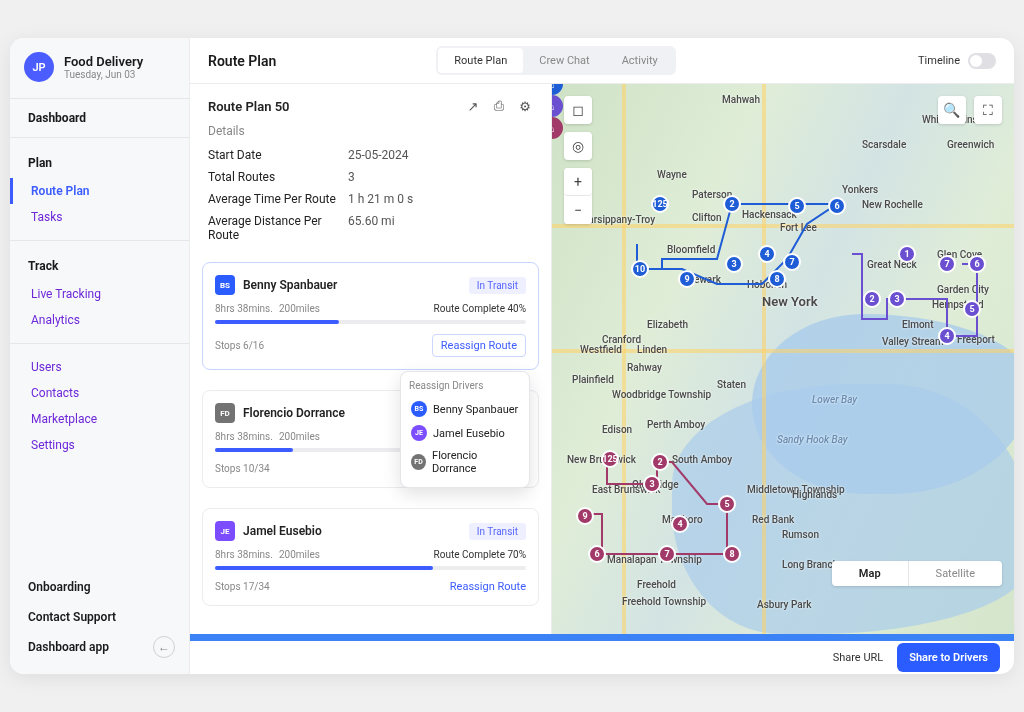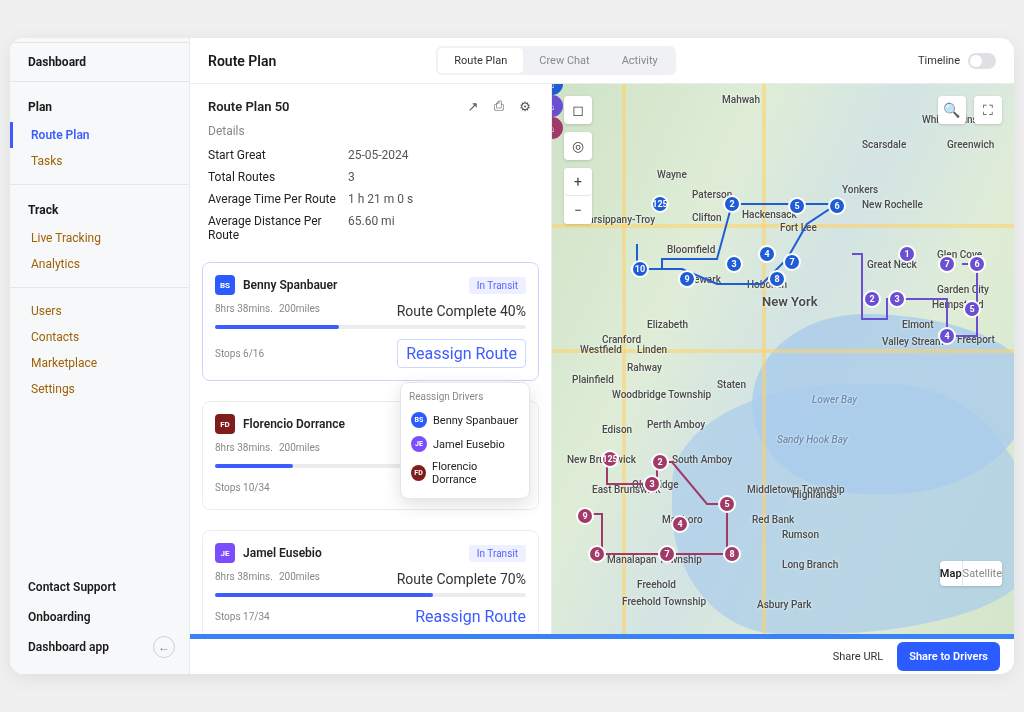--- a/index.html
+++ b/index.html
@@ -104,6 +104,13 @@
 <div class="app">
 
   <div class="sidebar">
+    <div class="sidebar-header">
+      <div class="avatar">JP</div>
+      <div>
+        <div class="org-name">Food Delivery</div>
+        <div class="org-date">Tuesday, Jun 03</div>
+      </div>
+    </div>
     <div class="nav-divider"></div>
     <div class="nav-header">Dashboard</div>
     <div class="nav-divider"></div>

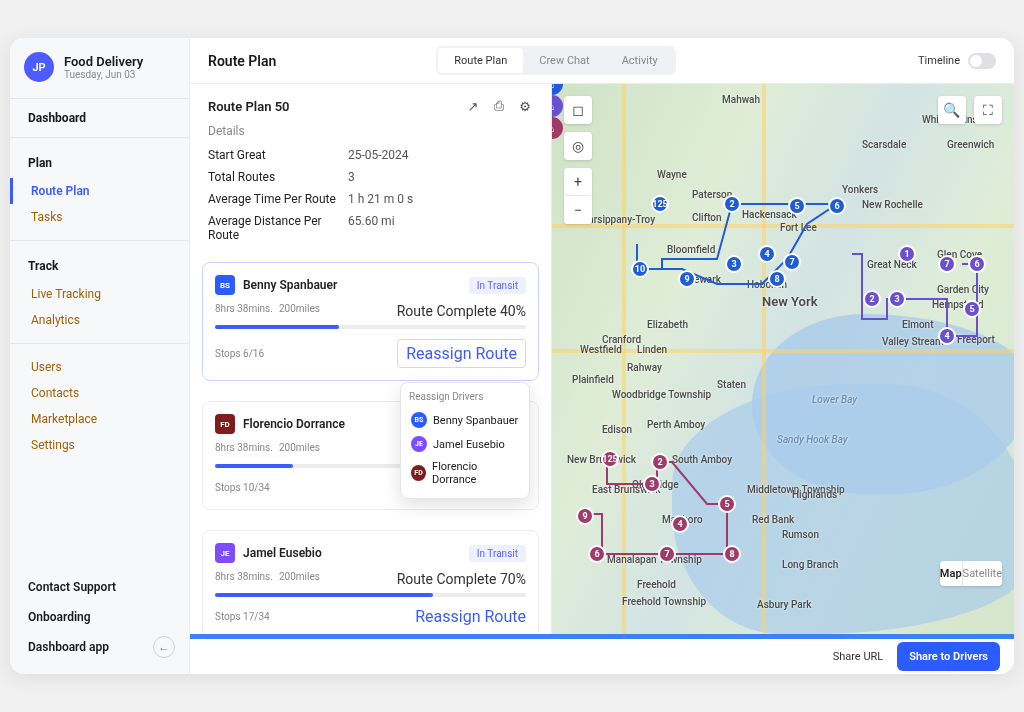--- a/index.html
+++ b/index.html
@@ -169,7 +169,7 @@
         </div>
         <div class="details-label">Details</div>
         <div class="details-row">
-            <div class="k">Start Great</div>
+            <div class="k">Start Date</div>
             <div class="v">25-05-2024</div>
           </div>
         <div class="details-row">

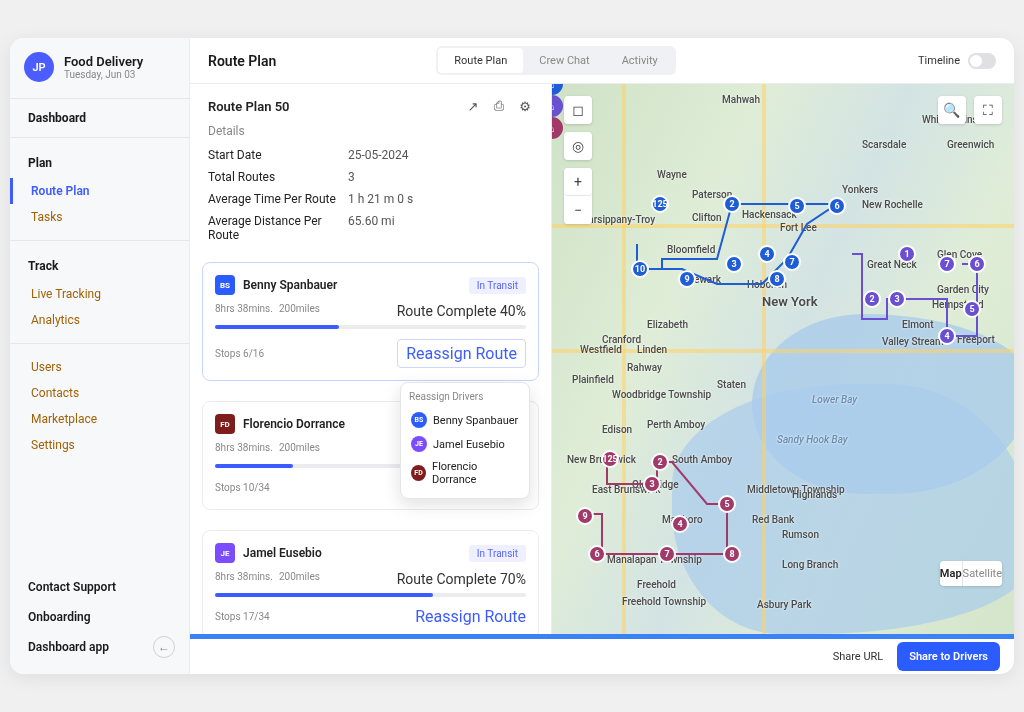--- a/index.html
+++ b/index.html
@@ -14,7 +14,7 @@
 .org-date { font-size: 10px; color: #888; }
 .nav-group { padding: 6px 0; }
 .nav-header { padding: 8px 18px; font-size: 12px; font-weight: 700; color: #1a1a1a; }
-.nav-item { padding: 6px 18px; font-size: 12px; color: #a16207; cursor: pointer; border-left: 3px solid transparent; }
+.nav-item { padding: 6px 18px; font-size: 12px; color: #6d28d9; cursor: pointer; border-left: 3px solid transparent; }
 .nav-item.active { color: #3c5cff; border-left-color: #3c5cff; font-weight: 600; }
 .nav-spacer { flex: 1; }
 .nav-divider { height: 1px; background: #e6e6ea; margin: 4px 0; }

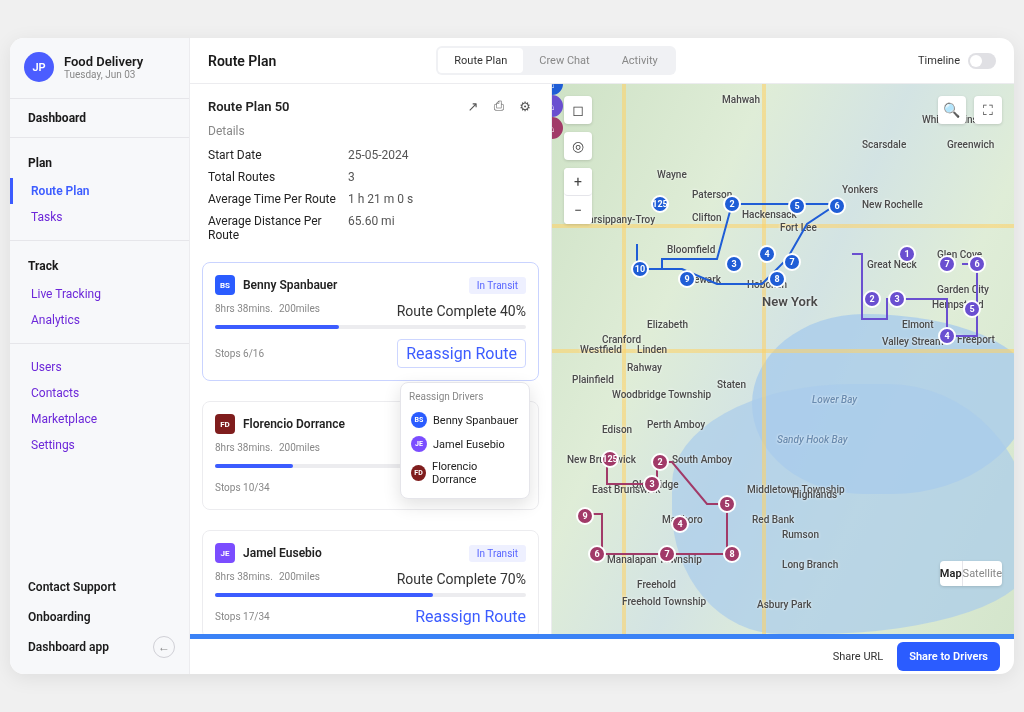--- a/index.html
+++ b/index.html
@@ -52,7 +52,7 @@
 .driver-name { font-size: 12px; font-weight: 600; color: #222; }
 .status-badge { margin-left: auto; font-size: 10px; background: #eef0ff; color: #5865ff; padding: 3px 8px; border-radius: 3px; }
 .route-meta { font-size: 10px; color: #888; margin-top: 8px; display: flex; gap: 6px; }
-.route-complete { margin-left: auto; color: #333; font-size: 14px; }
+.route-complete { margin-left: auto; color: #333; font-size: 10px; }
 .progress { height: 4px; background: #ececef; border-radius: 2px; margin-top: 6px; }
 .progress-fill { height: 100%; background: #3c5cff; border-radius: 2px; }
 .route-foot { display: flex; align-items: center; margin-top: 10px; font-size: 10px; color: #888; }

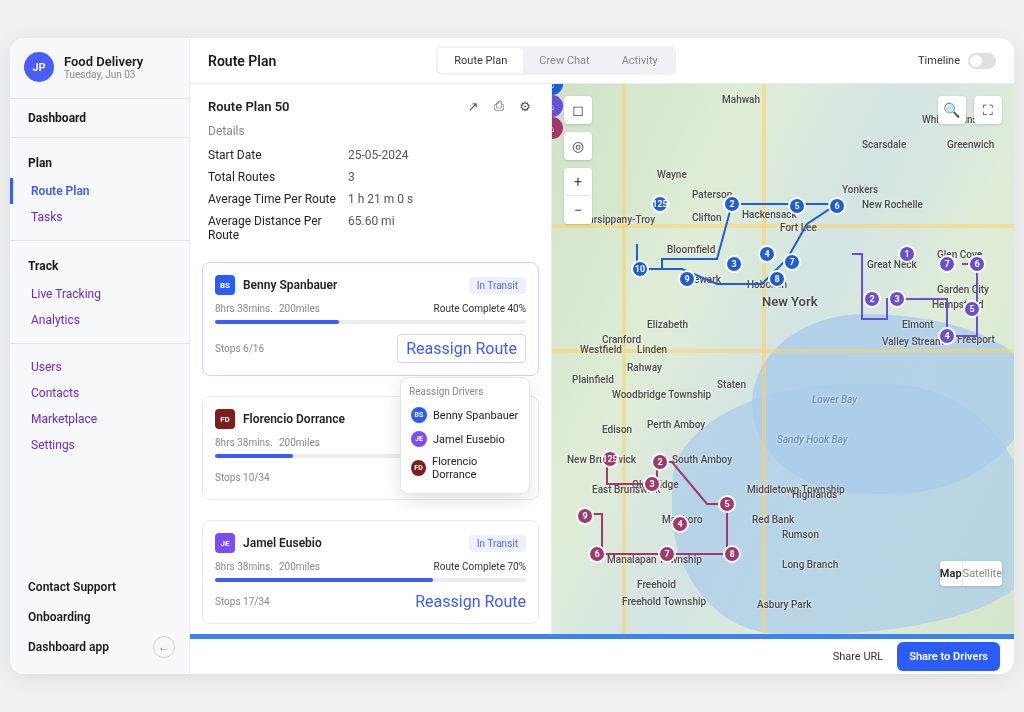--- a/index.html
+++ b/index.html
@@ -56,7 +56,7 @@
 .progress { height: 4px; background: #ececef; border-radius: 2px; margin-top: 6px; }
 .progress-fill { height: 100%; background: #3c5cff; border-radius: 2px; }
 .route-foot { display: flex; align-items: center; margin-top: 10px; font-size: 10px; color: #888; }
-.reassign { margin-left: auto; font-size: 16px; color: #3c5cff; cursor: pointer; }
+.reassign { margin-left: auto; font-size: 11px; color: #3c5cff; cursor: pointer; }
 .reassign.boxed { border: 1px solid #cdd6ff; padding: 4px 8px; border-radius: 4px; }
 
 .dropdown { position: absolute; right: 8px; top: 60px; width: 130px; background: #fff; border: 1px solid #e5e5ea; border-radius: 8px; box-shadow: 0 6px 18px rgba(0,0,0,0.12); padding: 8px; z-index: 20; }

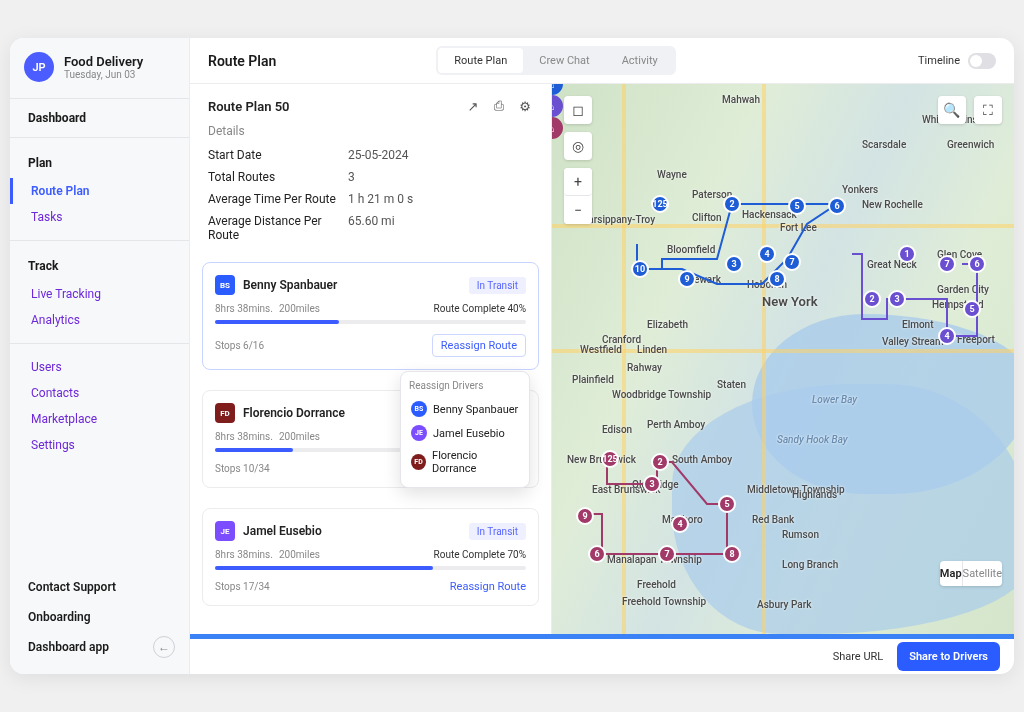--- a/index.html
+++ b/index.html
@@ -47,7 +47,7 @@
 .route-head { display: flex; align-items: center; gap: 8px; }
 .driver-avatar { width: 20px; height: 20px; border-radius: 4px; font-size: 8px; font-weight: 700; color: #fff; display: flex; align-items: center; justify-content: center; }
 .da-blue { background: #2b5cff; }
-.da-red { background: #7f1d1d; }
+.da-red { background: #737373; }
 .da-purple { background: #7b4dff; }
 .driver-name { font-size: 12px; font-weight: 600; color: #222; }
 .status-badge { margin-left: auto; font-size: 10px; background: #eef0ff; color: #5865ff; padding: 3px 8px; border-radius: 3px; }

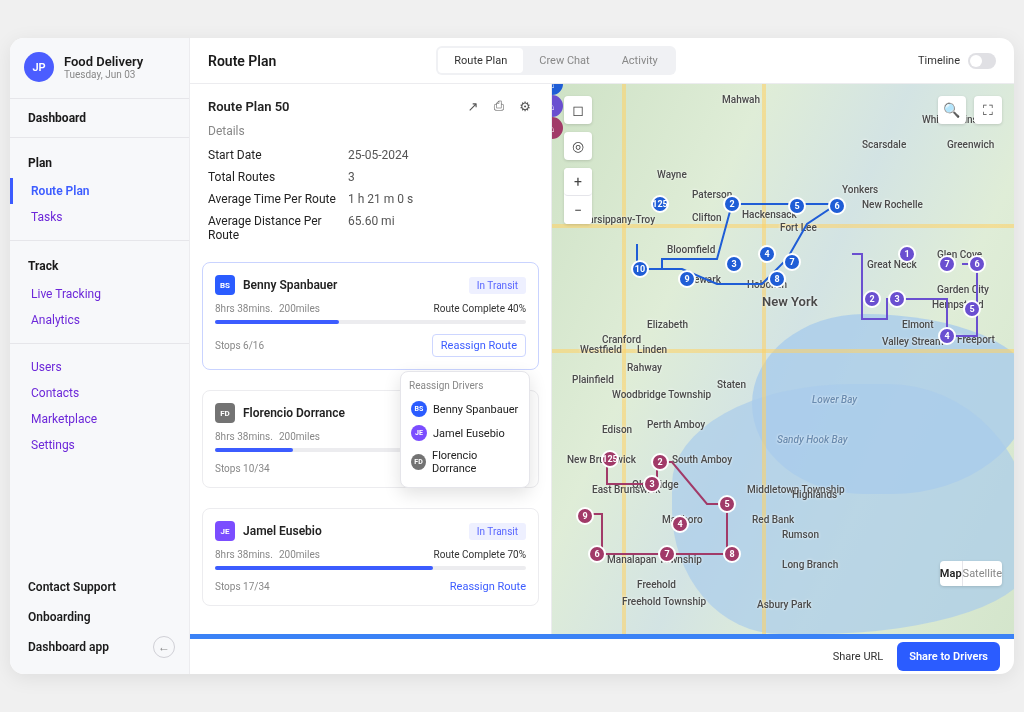--- a/index.html
+++ b/index.html
@@ -90,7 +90,7 @@
 
 .map-controls-right { position: absolute; right: 12px; top: 12px; display: flex; gap: 8px; }
 .map-type { position: absolute; right: 12px; bottom: 48px; background: #fff; border-radius: 4px; box-shadow: 0 1px 3px rgba(0,0,0,0.15); display: flex; font-size: 11px; }
-.map-type span { padding: 6px 0; cursor: pointer; color: #888; }
+.map-type span { padding: 6px 27px; cursor: pointer; color: #888; }
 .map-type span.active { color: #222; font-weight: 600; }
 .map-type span:first-child { border-right: 1px solid #e5e5ea; }
 

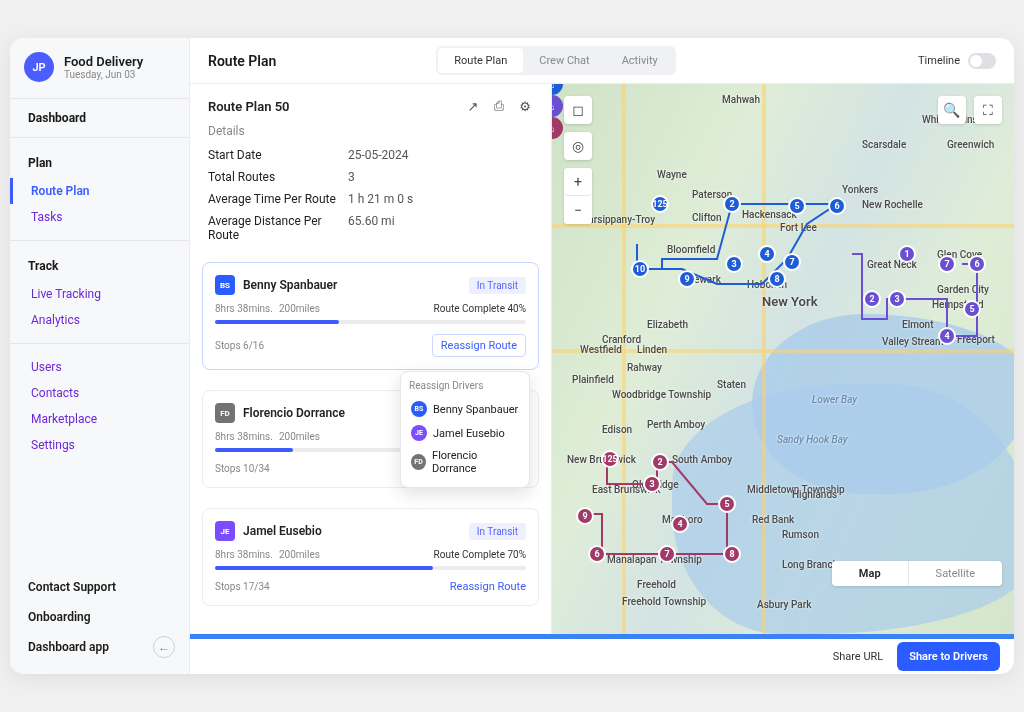--- a/index.html
+++ b/index.html
@@ -133,8 +133,8 @@
       <div class="nav-item">Settings</div>
     </div>
     <div class="nav-spacer"></div>
+    <div class="nav-header" style="font-weight:600">Onboarding</div>
     <div class="nav-header" style="font-weight:600">Contact Support</div>
-    <div class="nav-header" style="font-weight:600">Onboarding</div>
     <div style="display:flex;align-items:center;padding-bottom:12px">
       <div class="nav-header" style="font-weight:600;flex:1">Dashboard app</div>
       <div class="back-circle">←</div>

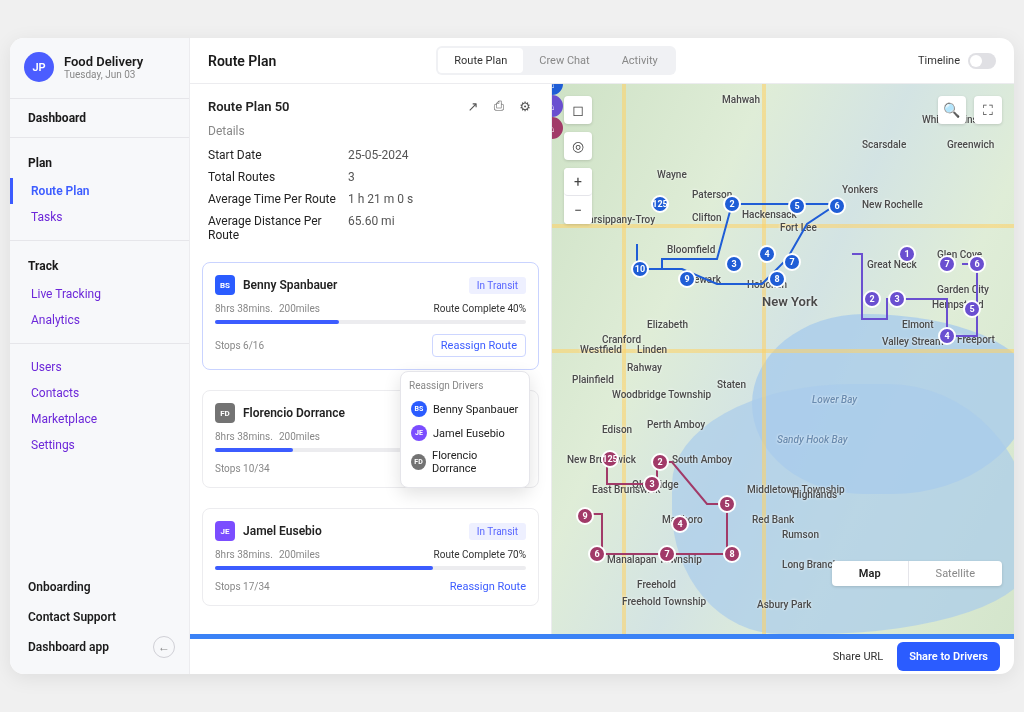--- a/index.html
+++ b/index.html
@@ -94,7 +94,7 @@
 .map-type span.active { color: #222; font-weight: 600; }
 .map-type span:first-child { border-right: 1px solid #e5e5ea; }
 
-.bottombar { height: 40px; border-top: 5px solid #3b82f6; display: flex; align-items: center; justify-content: flex-end; gap: 14px; padding: 0 14px; }
+.bottombar { height: 40px; border-top: 7px solid #3b82f6; display: flex; align-items: center; justify-content: flex-end; gap: 14px; padding: 0 14px; }
 .share-url { font-size: 11px; color: #333; cursor: pointer; }
 .share-btn { background: #2b5cff; color: #fff; font-size: 11px; font-weight: 600; padding: 8px 12px; border-radius: 6px; cursor: pointer; }
 </style>

